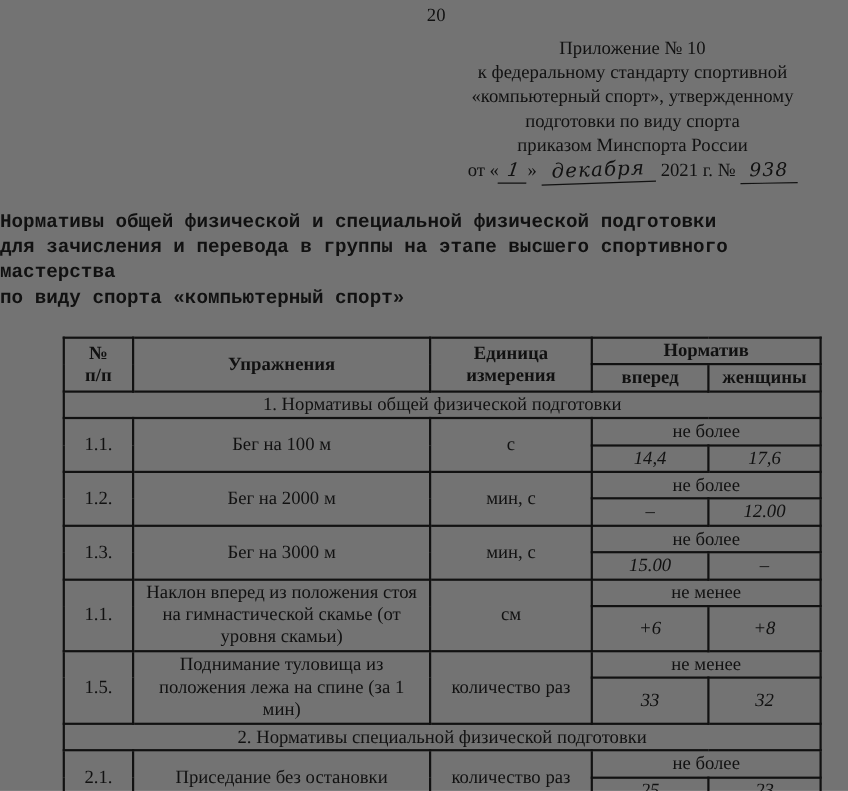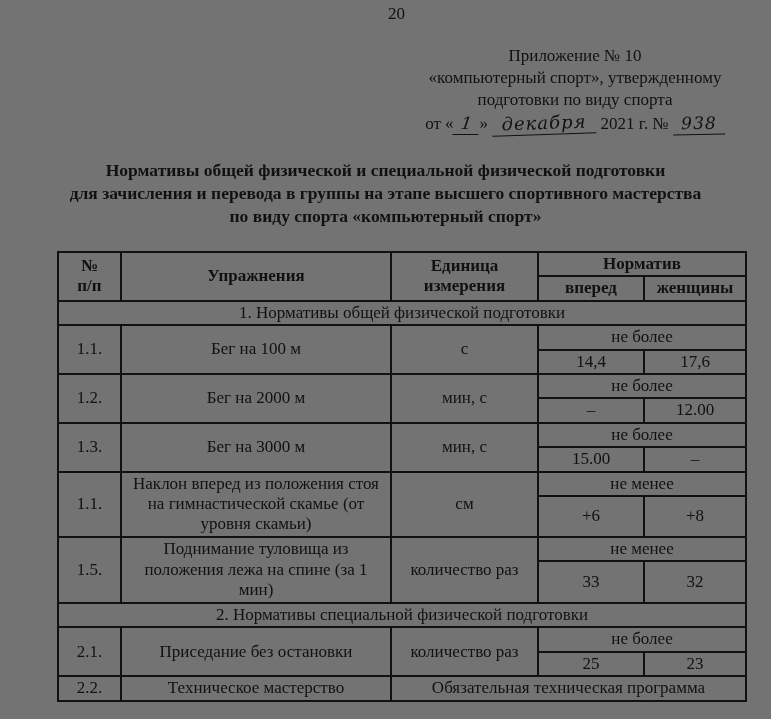--- a/index.html
+++ b/index.html
@@ -20,7 +20,7 @@
     padding-left: 22px;
   }
   .appendix {
-    margin-top: 21px;
+    margin-top: 9px;
     margin-left: 404px;
     width: 342px;
     text-align: center;

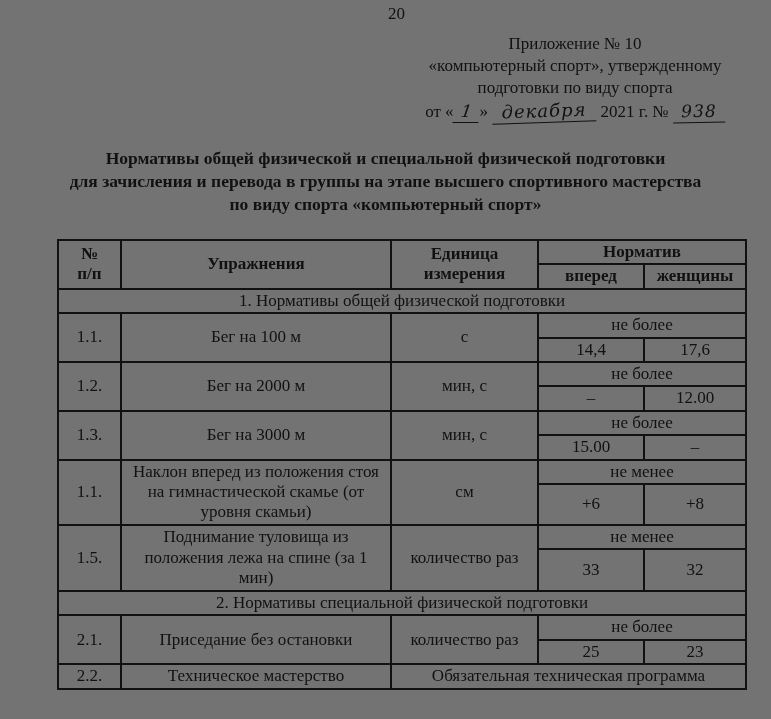--- a/index.html
+++ b/index.html
@@ -90,6 +90,7 @@
 
   <div class="appendix">
     <div>Приложение № 10</div>
+    <div>к федеральному стандарту спортивной</div>
     <div>«компьютерный спорт», утвержденному</div>
     <div>подготовки по виду спорта</div>
     <div class="date-line">

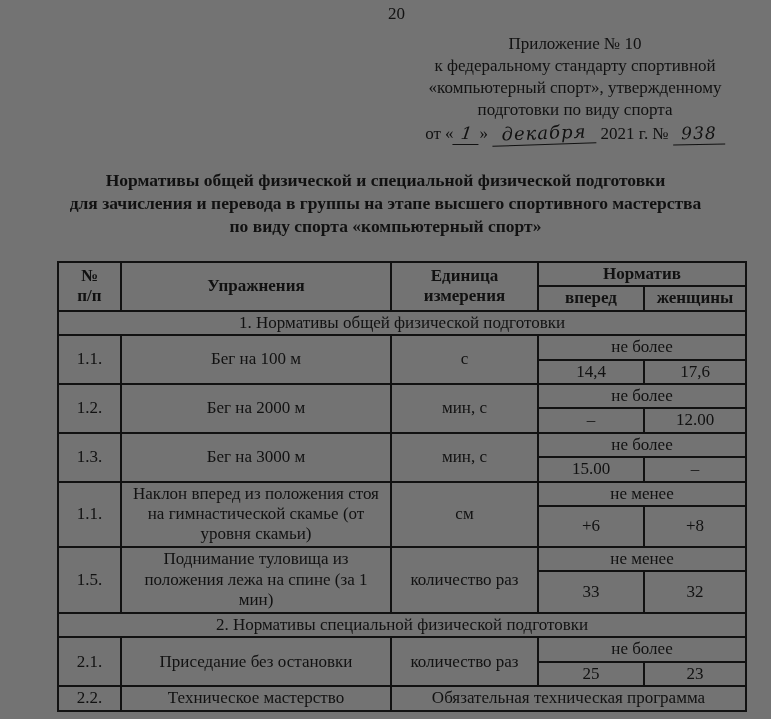--- a/index.html
+++ b/index.html
@@ -93,6 +93,7 @@
     <div>к федеральному стандарту спортивной</div>
     <div>«компьютерный спорт», утвержденному</div>
     <div>подготовки по виду спорта</div>
+    <div>приказом Минспорта России</div>
     <div class="date-line">
       <span>от «</span><span class="hw hw-day blank-line">1</span><span>»</span>
       <span class="hw hw-month blank-line">декабря</span>

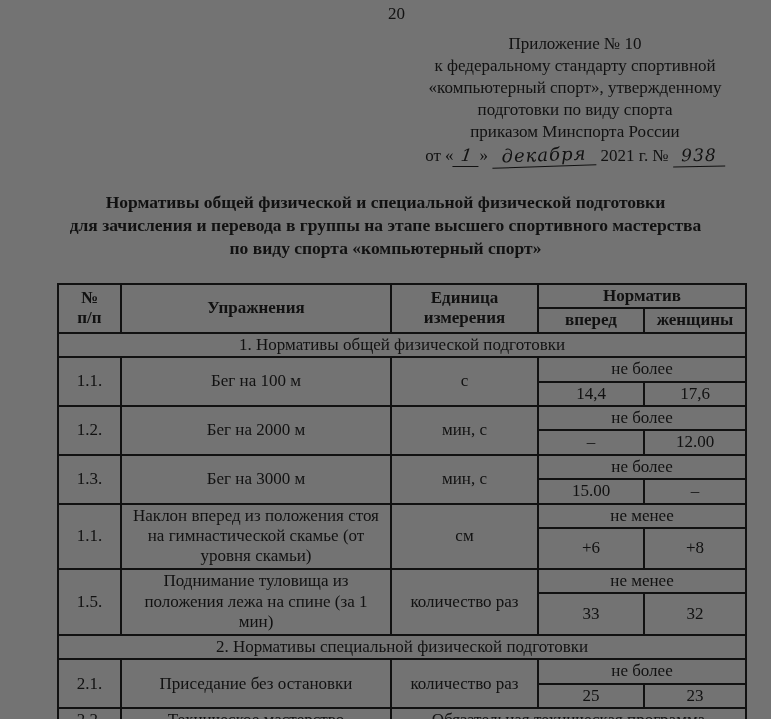--- a/index.html
+++ b/index.html
@@ -47,10 +47,10 @@
   .hw-number { min-width: 52px; transform: rotate(-1deg); font-size: 17px; }
   .doc-title {
     margin-top: 24px;
-    text-align: center;
     font-weight: bold;
     font-size: 17.5px;
     line-height: 23px;
+    font-family: Liberation Mono, monospace;
   }
   table.norms {
     margin: 23px auto 0 57px;

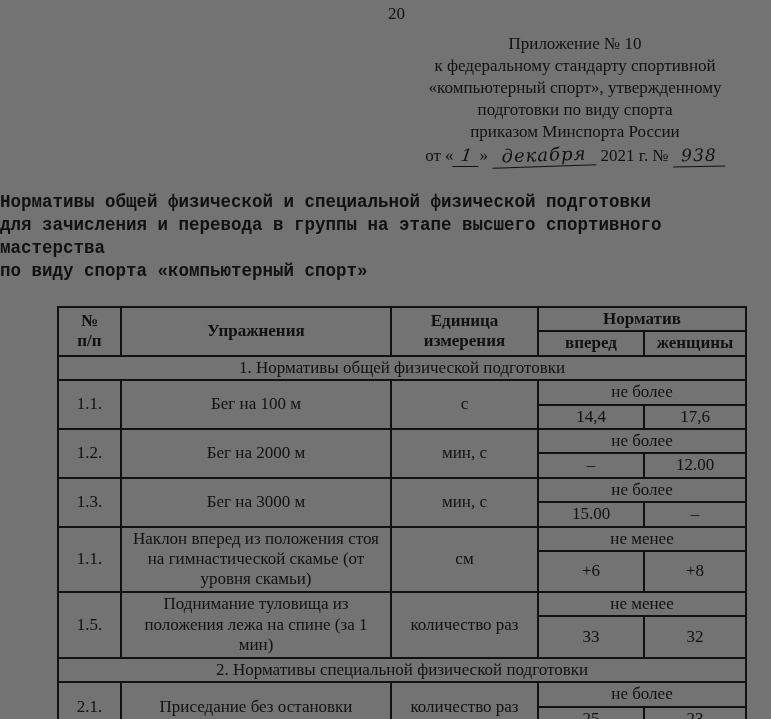--- a/index.html
+++ b/index.html
@@ -75,7 +75,7 @@
   col.c-women { width: 102px; }
   td.section-title { height: 21px; padding: 0; }
   td.cond { height: 20px; padding: 0; }
-  tr.val-row td { height: 24px; }
+  tr.val-row td { height: 24px; font-style: italic; }
   tr.tall-a td.val { height: 40px; }
   tr.tall-b td.val { height: 42px; }
   td.exercise { padding: 1px 10px; }

